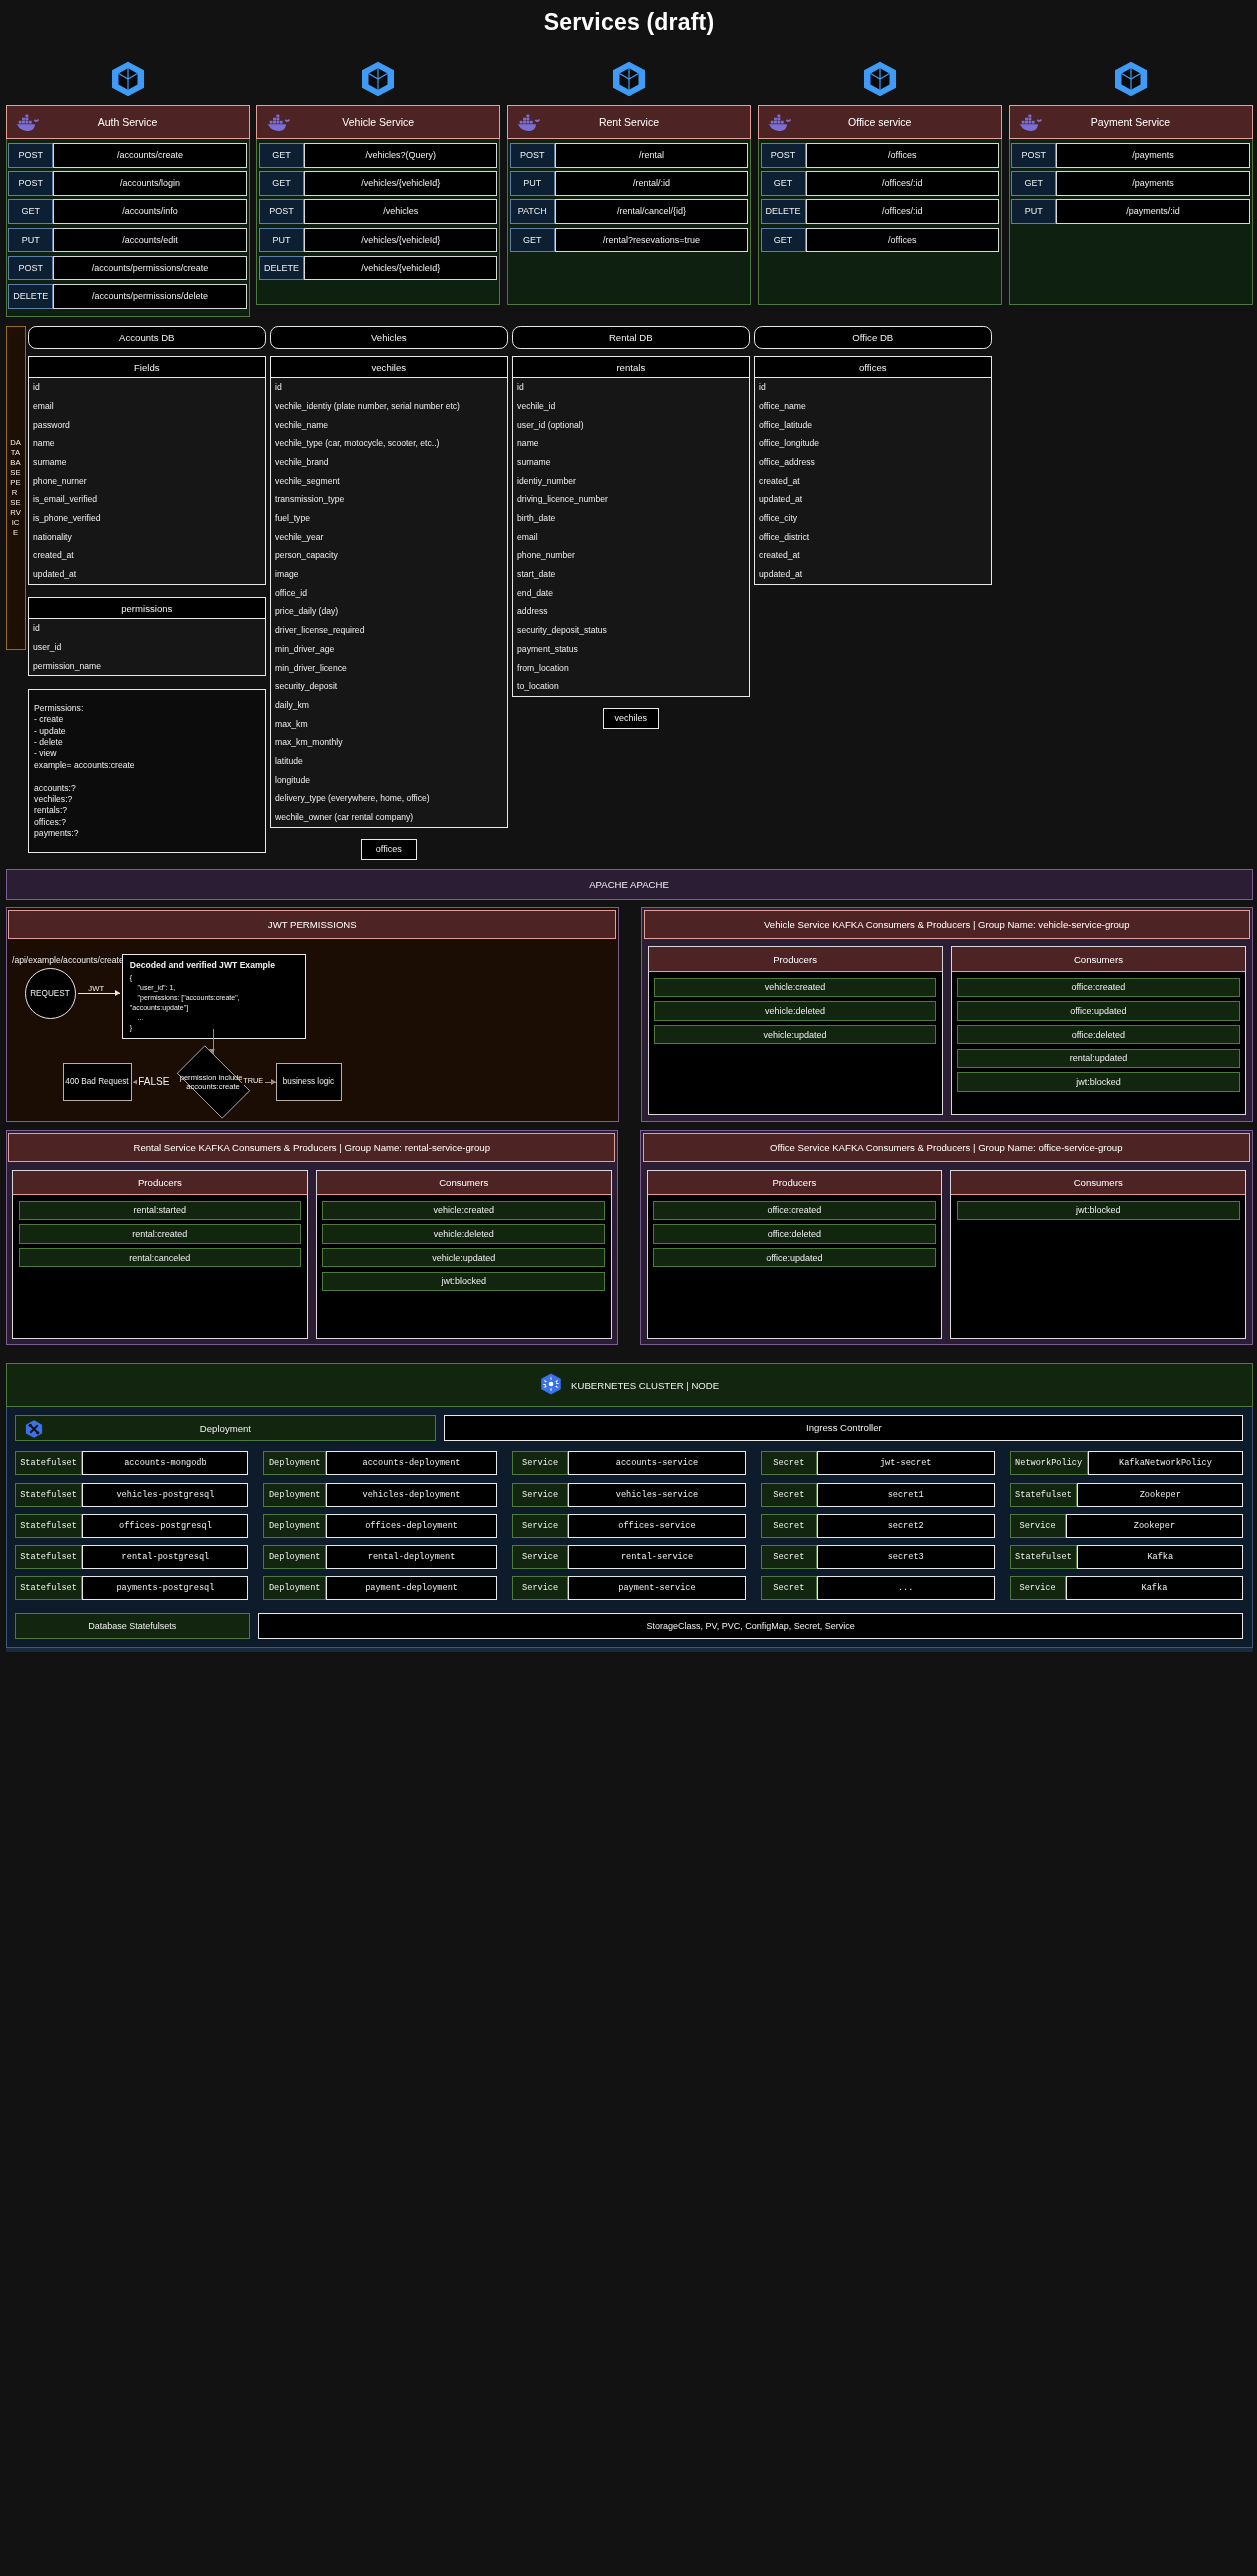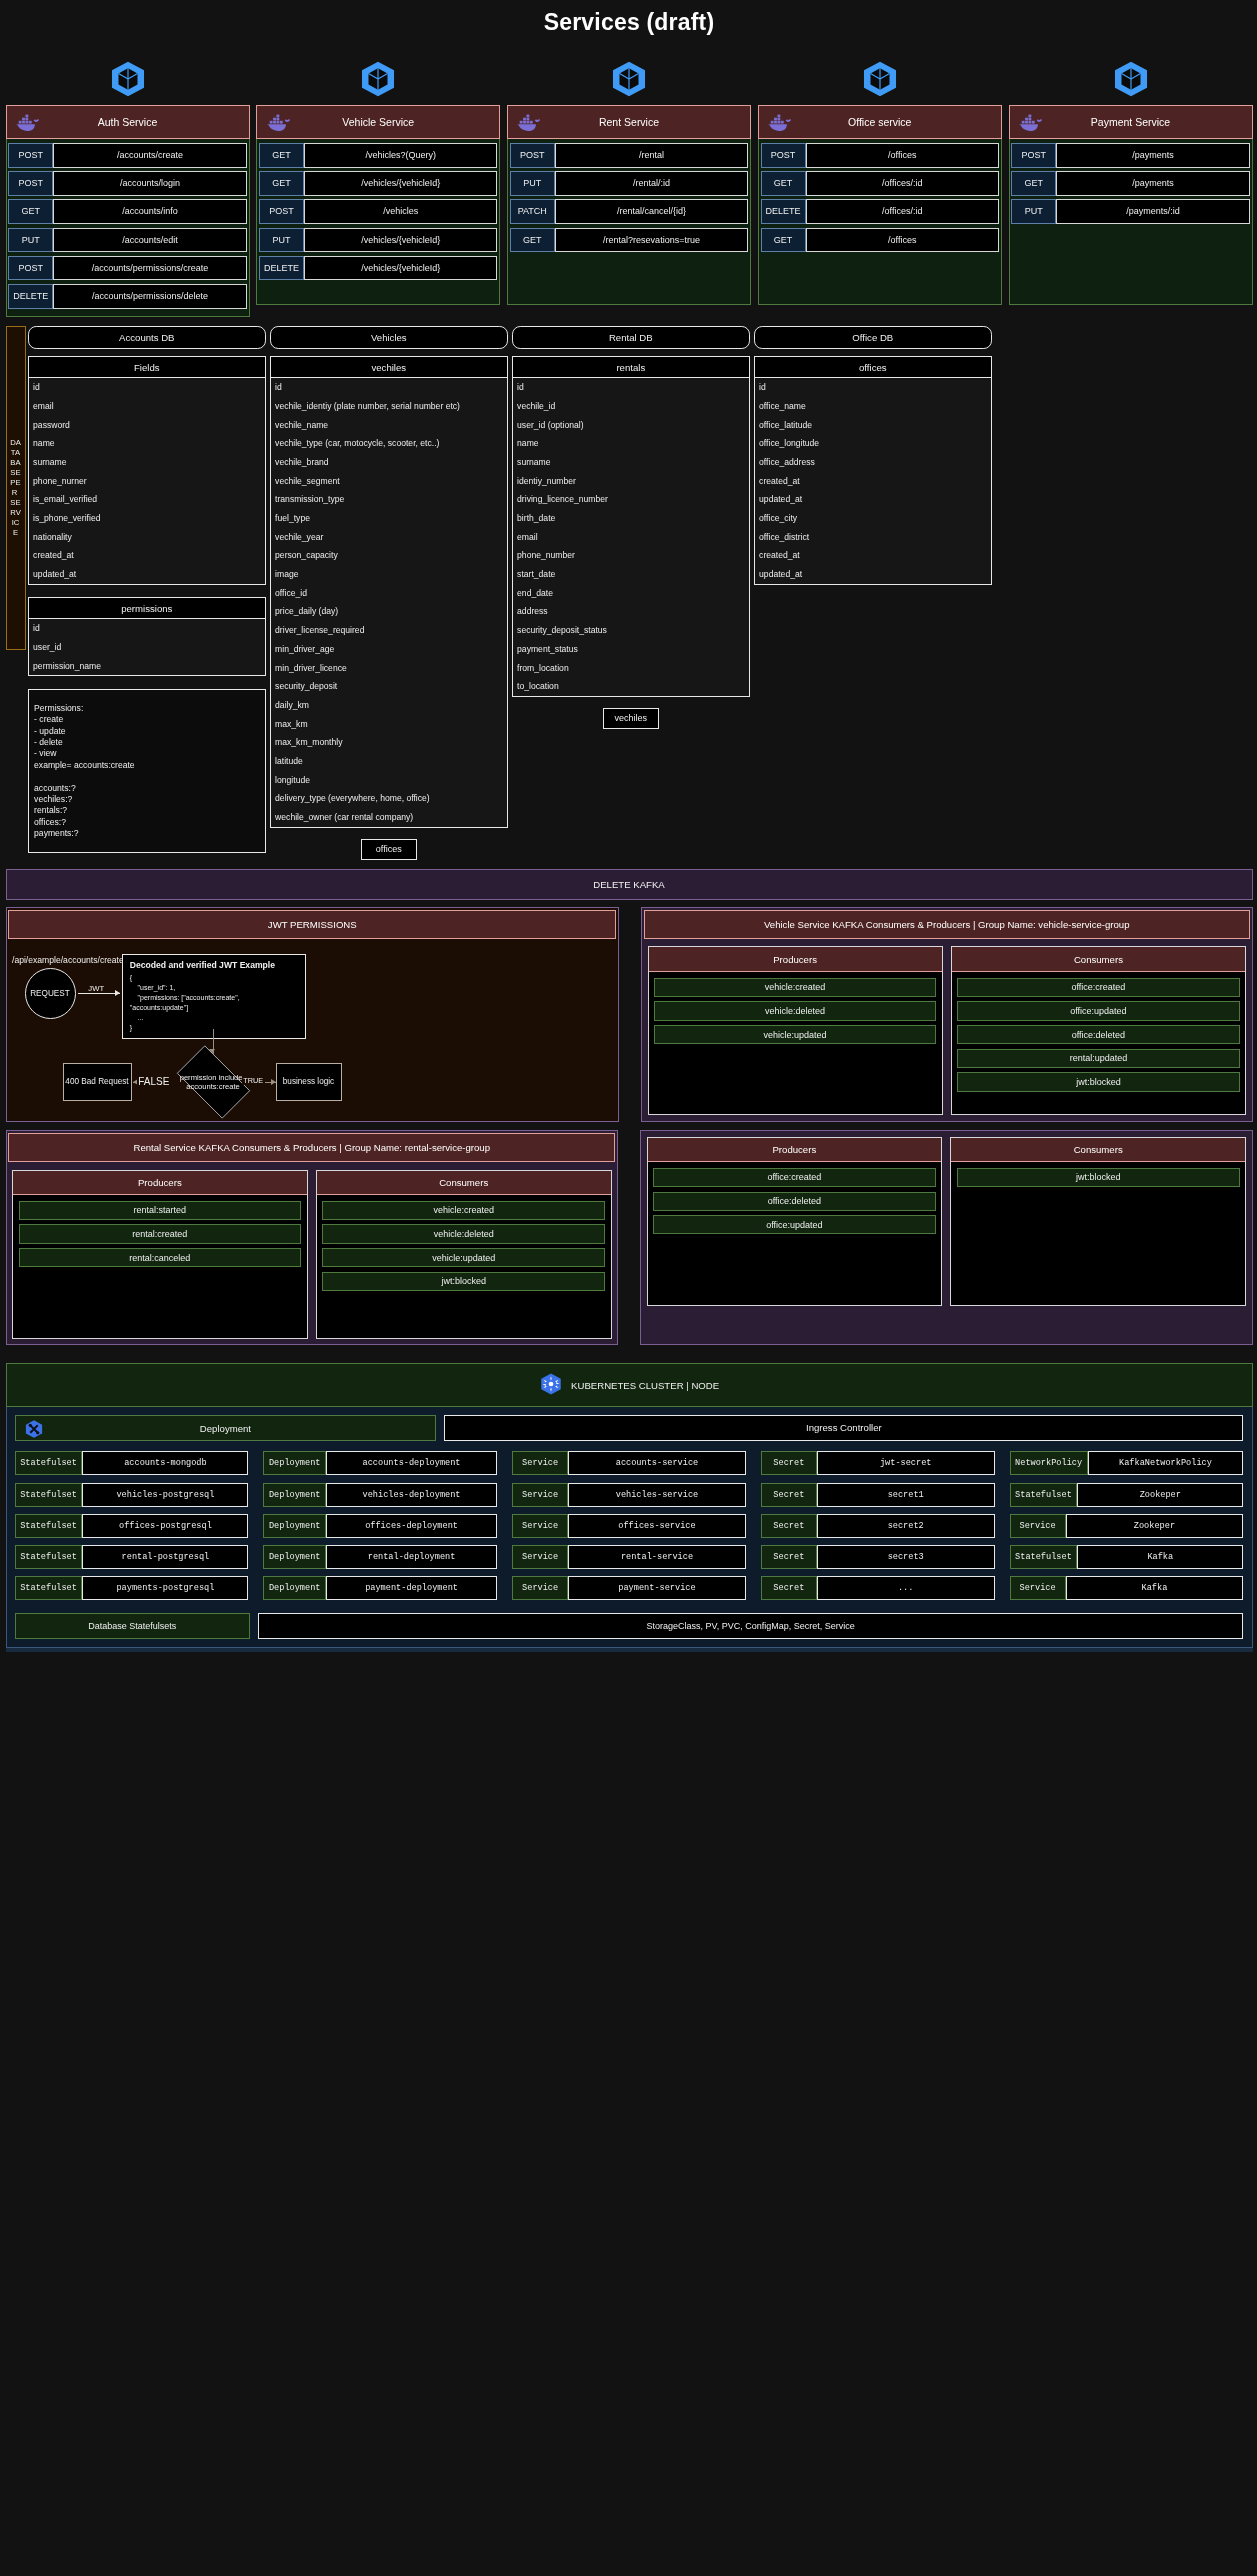--- a/index.html
+++ b/index.html
@@ -578,7 +578,7 @@
       </div>
   </div>
 
-  <div class="kafka-bar">DELETE KAFKA</div>
+  <div class="kafka-bar">APACHE APACHE</div>
 
   <div class="panels">
     <div class="prow">

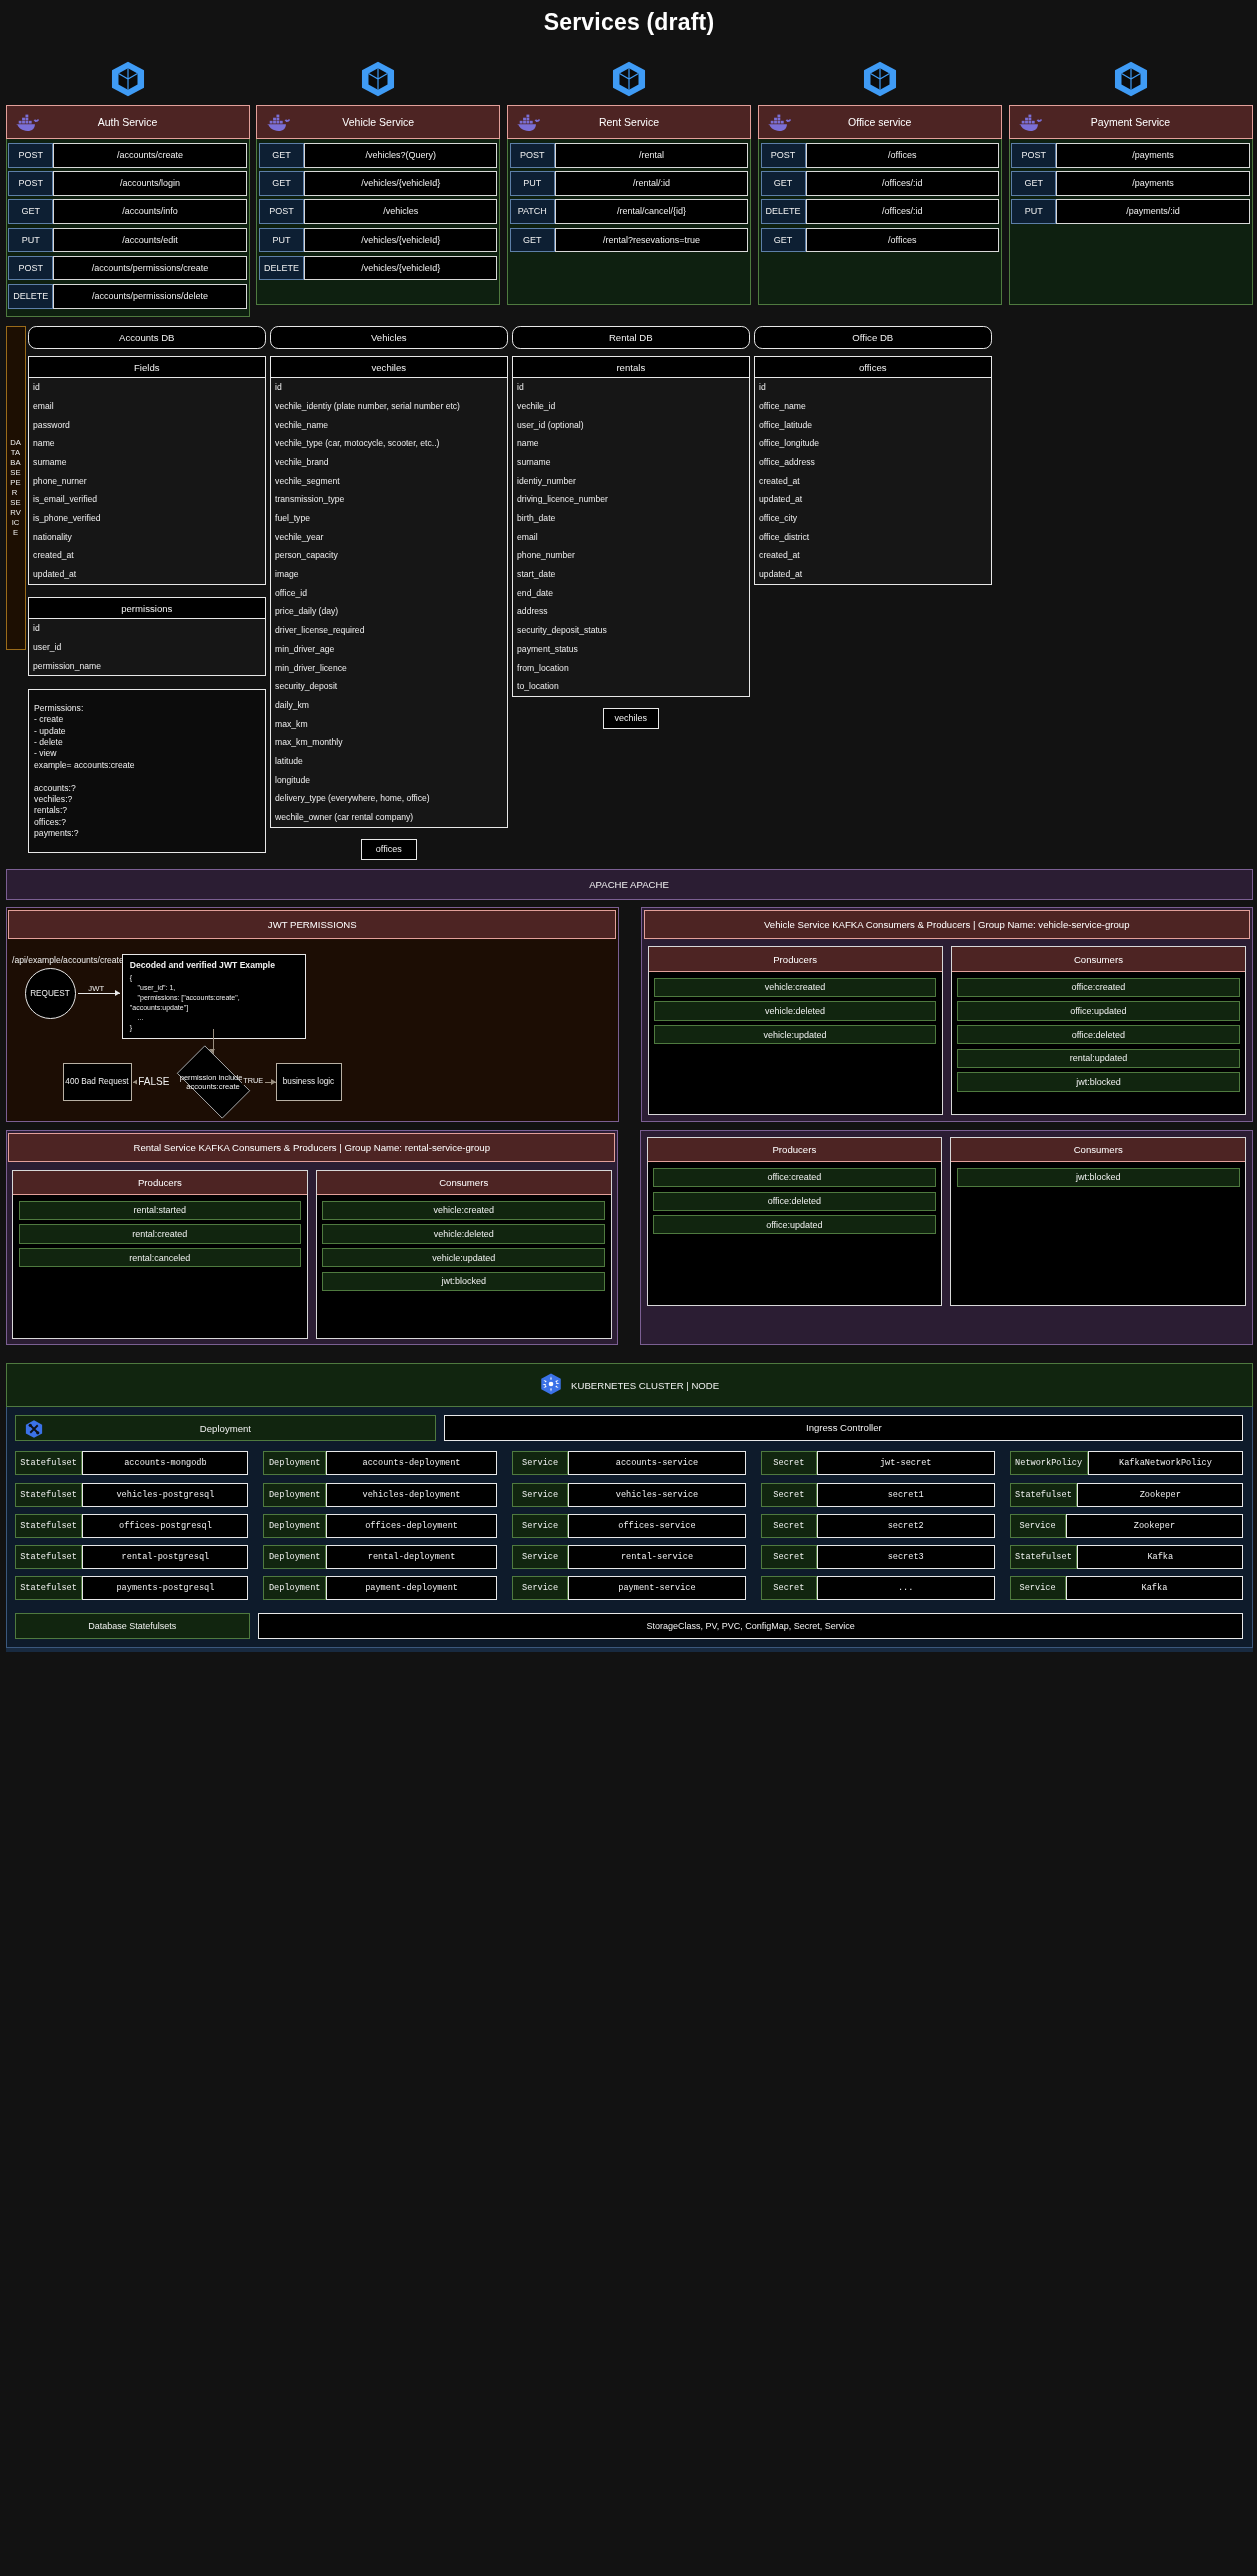--- a/index.html
+++ b/index.html
@@ -666,6 +666,7 @@
         </div>
       <div id="kafka-panel-2" style="flex:1; display:flex;">
           <div class="panel" style="flex:1">
+            <div class="panel-head">Office Service KAFKA Consumers &amp; Producers | Group Name: office-service-group</div>
             <div class="panel-body">
               <div class="pc">
                 <div class="pc-head">Producers</div>

